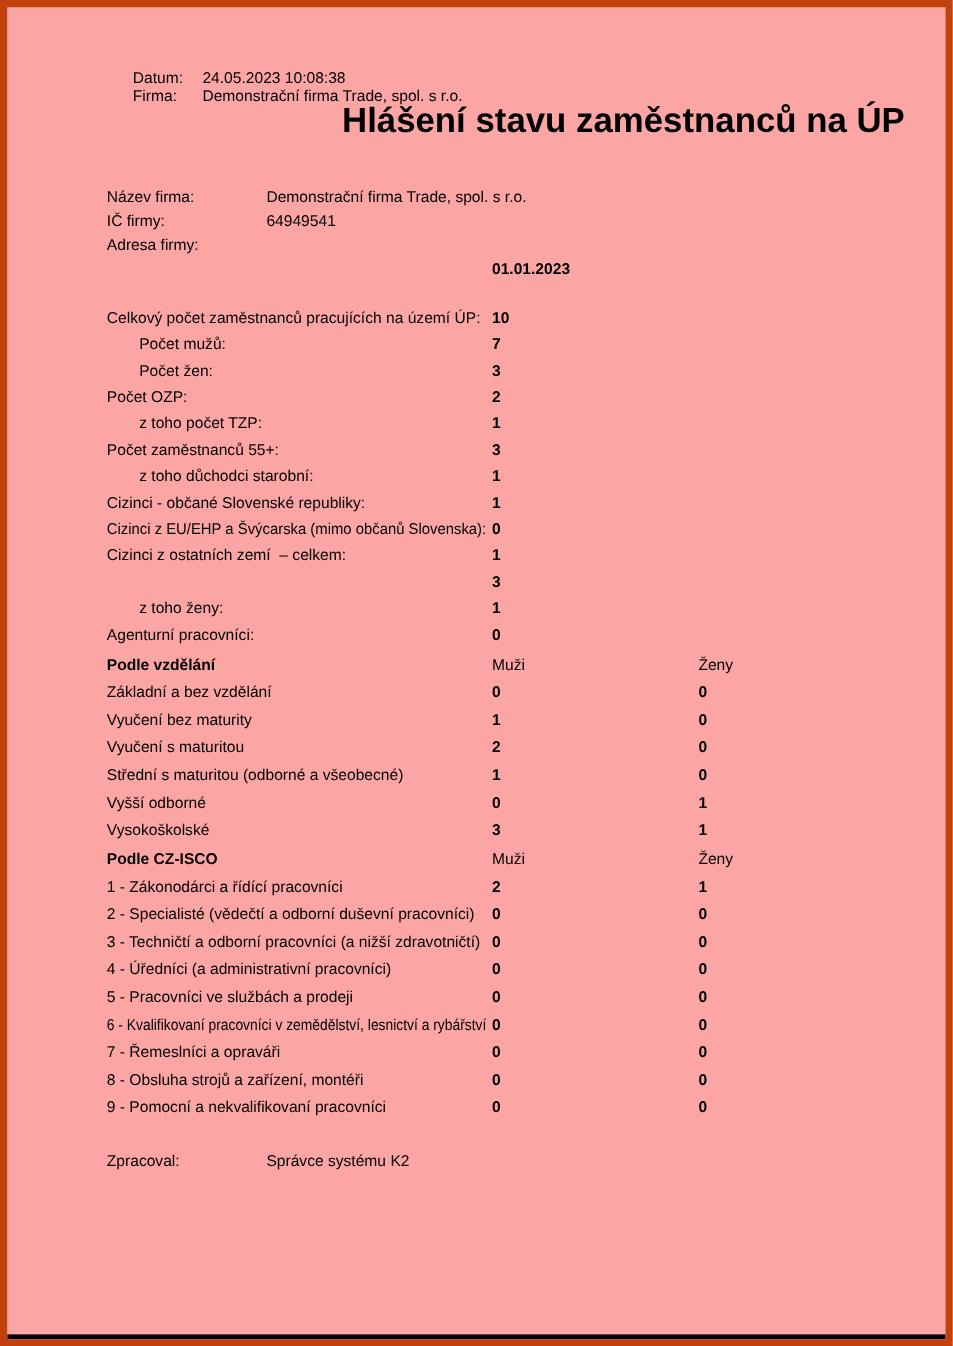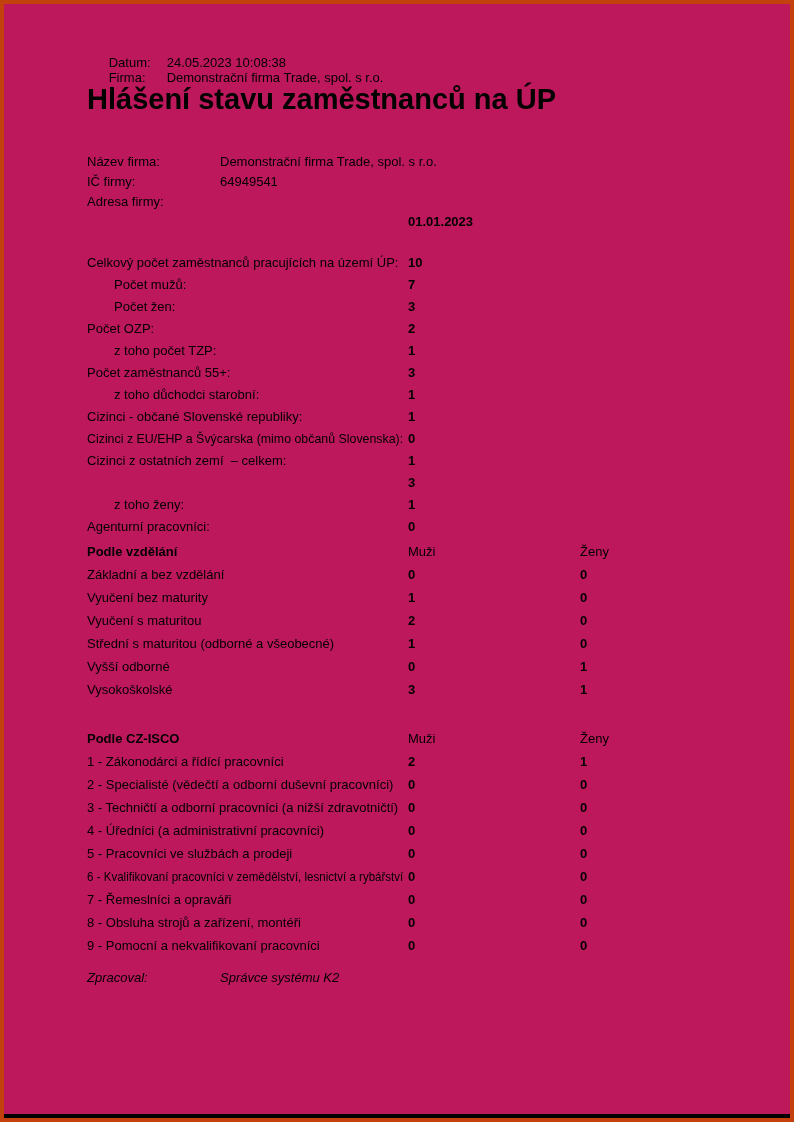--- a/index.html
+++ b/index.html
@@ -7,8 +7,8 @@
     position:relative;
     width:794px; height:1122px;
     margin:0 auto;
-    background:#be185d;
-    border:4px solid #c2410c;
+    background:#fca5a5;
+    border:6px solid #c2410c;
     box-sizing:border-box;
     font-family:"Liberation Sans", sans-serif;
     color:#000000;

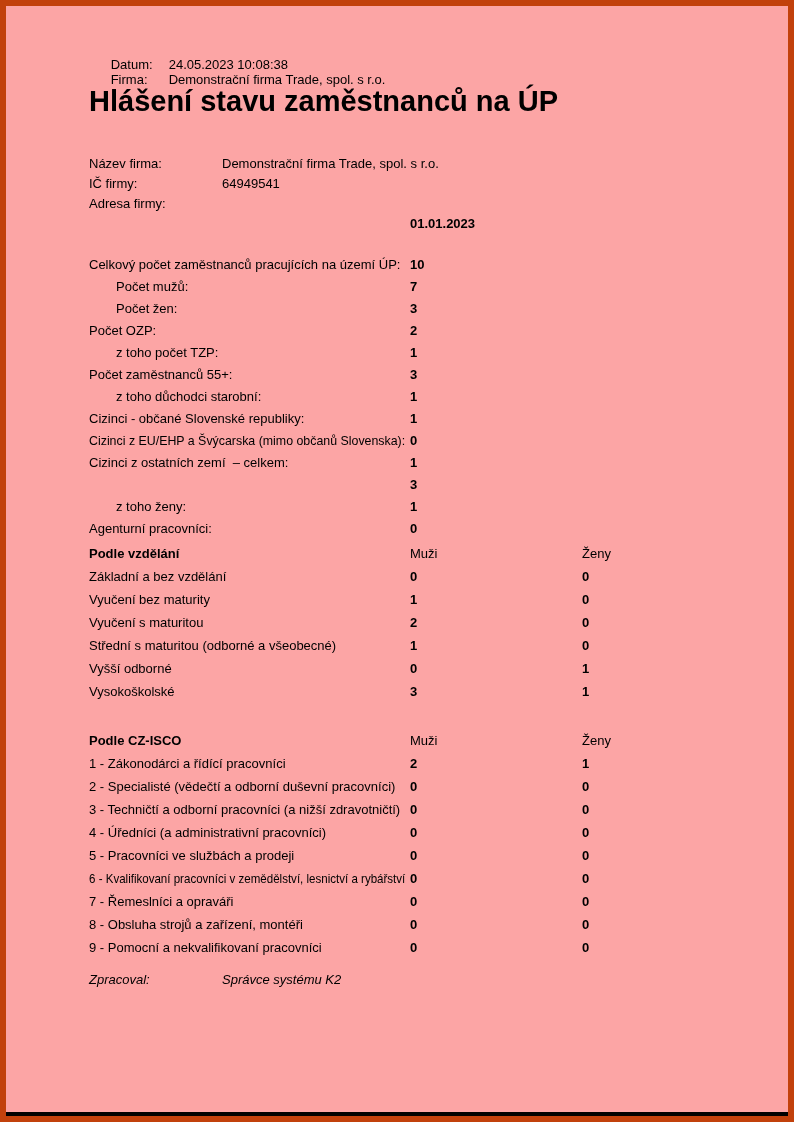--- a/index.html
+++ b/index.html
@@ -22,7 +22,7 @@
   .title {
     margin:14px 0 0 83px;
     width:665px;
-    text-align:left;
+    text-align:right;
     font-size:29px;
     line-height:30px;
     font-weight:bold;

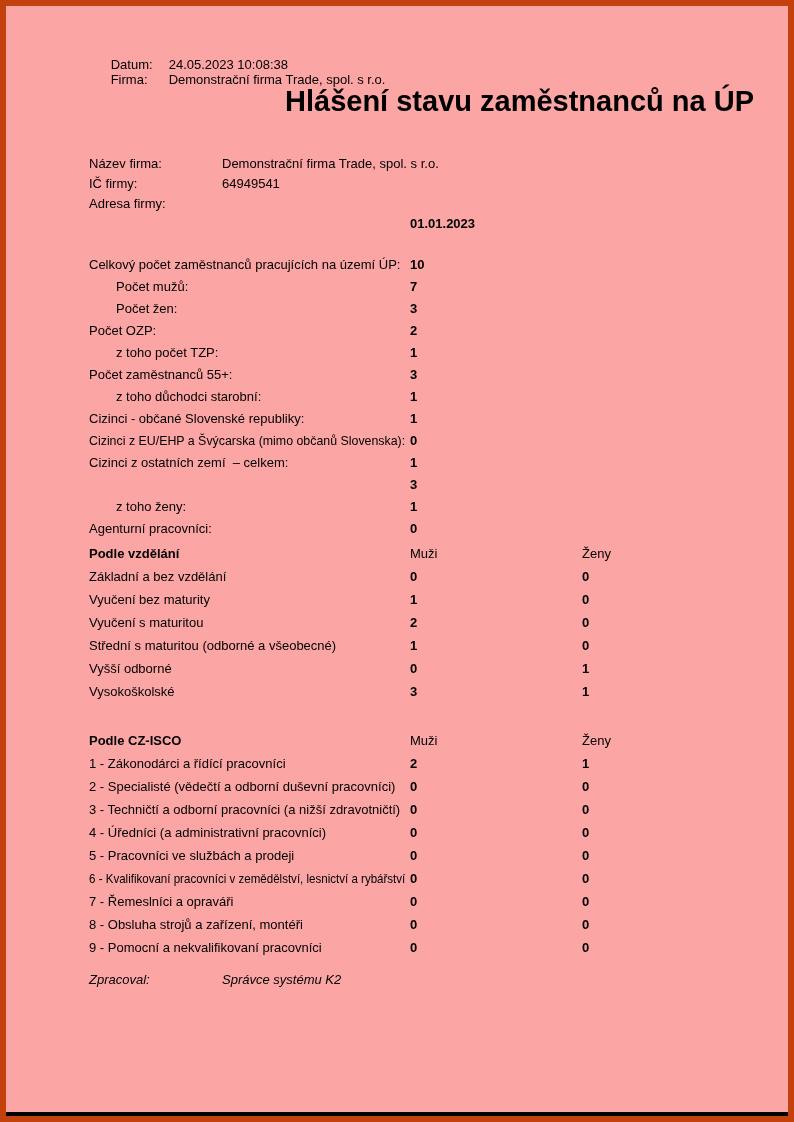--- a/index.html
+++ b/index.html
@@ -43,7 +43,7 @@
   
   .section { margin-left:83px; }
   .section-edu { margin-top:2px; }
-  .section-isco { margin-top:26px; }
+  .section-isco { margin-top:1px; }
   .section-header { position:relative; height:23px; line-height:23px; font-size:13px; }
   .section-title { font-weight:bold; white-space:pre; }
   .col-head { position:absolute; top:0; font-weight:normal; white-space:pre; }

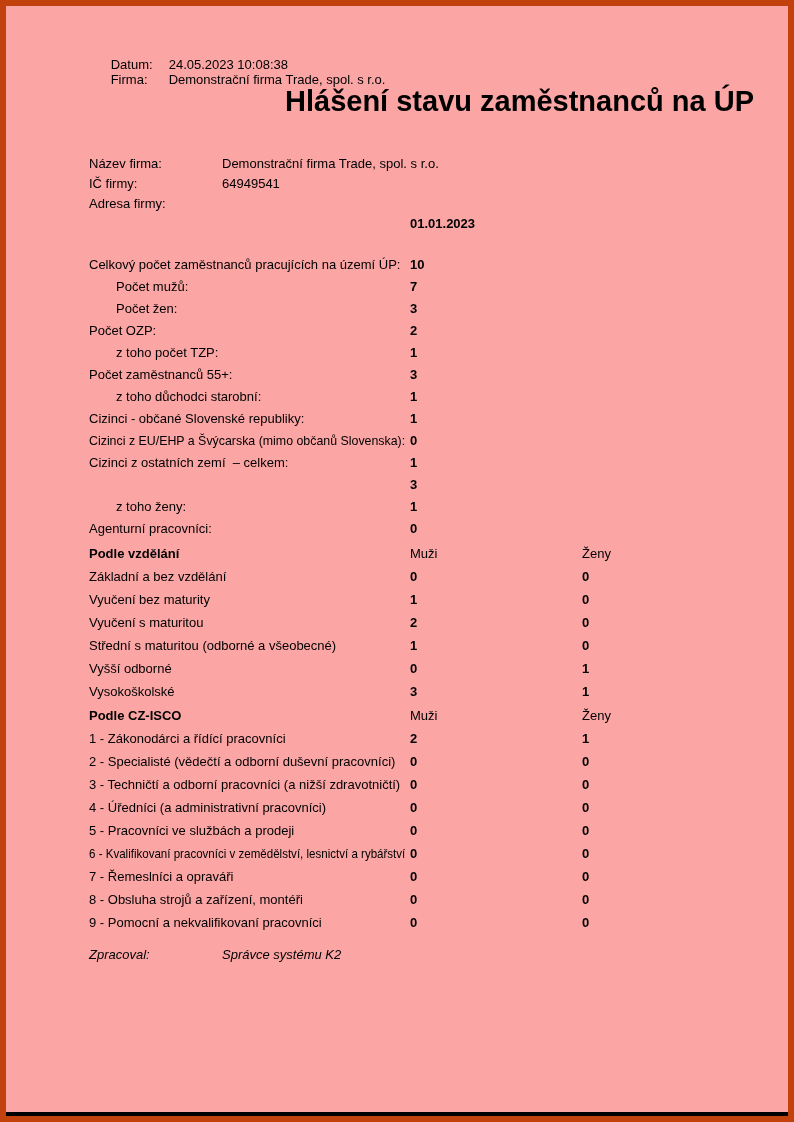--- a/index.html
+++ b/index.html
@@ -49,7 +49,7 @@
   .col-head { position:absolute; top:0; font-weight:normal; white-space:pre; }
   .table-row { position:relative; height:23px; line-height:23px; font-size:13px; }
   
-  .footer-row { position:relative; margin:11px 0 0 83px; height:20px; line-height:20px; font-size:13px;font-style:italic; }
+  .footer-row { position:relative; margin:24px 0 0 83px; height:20px; line-height:20px; font-size:13px; }
   .footer-label { display:inline-block; width:133px; white-space:pre; }
   
   .bottom-bar { position:absolute; left:0; right:0; bottom:0; height:4px; background:#000000; }

